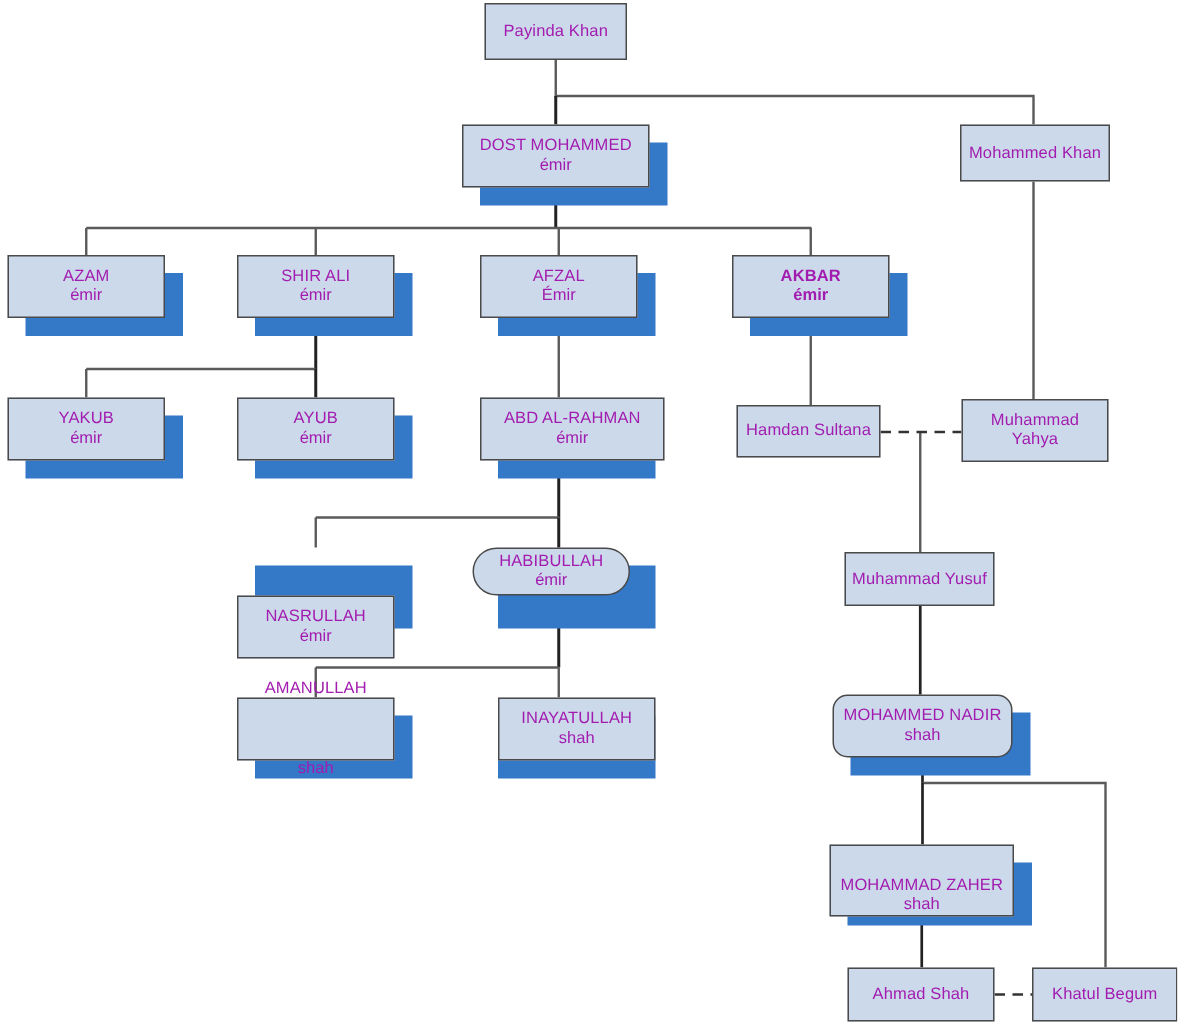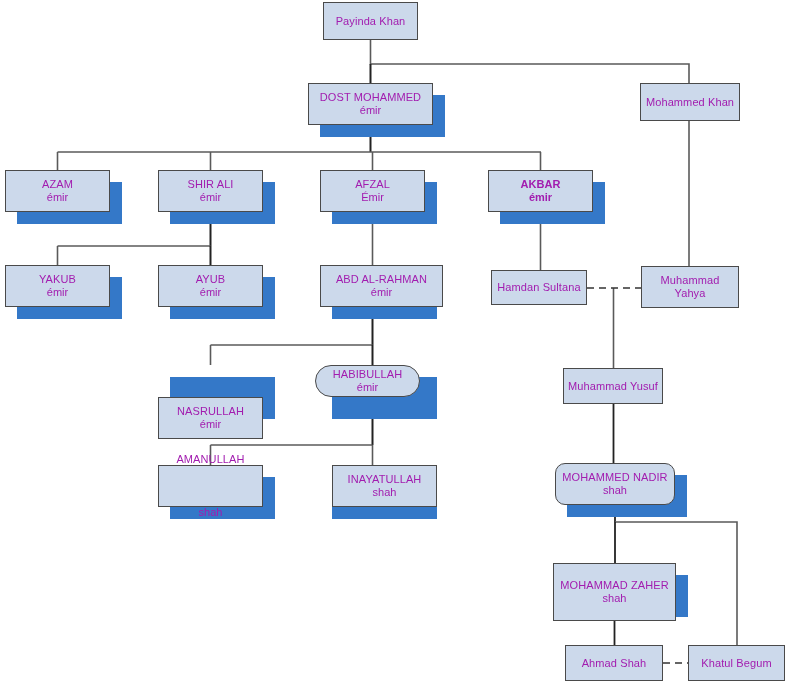--- a/index.html
+++ b/index.html
@@ -150,7 +150,7 @@
       <div class="nm">MOHAMMED NADIR</div>
       <div class="ttl">shah</div>
     </div>
-    <div class="node" style="left: 553px; top: 563px; width: 123px; height: 58px;">
+    <div class="node" style="left: 553px; top: 563px; width: 123px; height: 48px; justify-content: flex-end;">
       <div class="nm">MOHAMMAD ZAHER</div>
       <div class="ttl">shah</div>
     </div>

